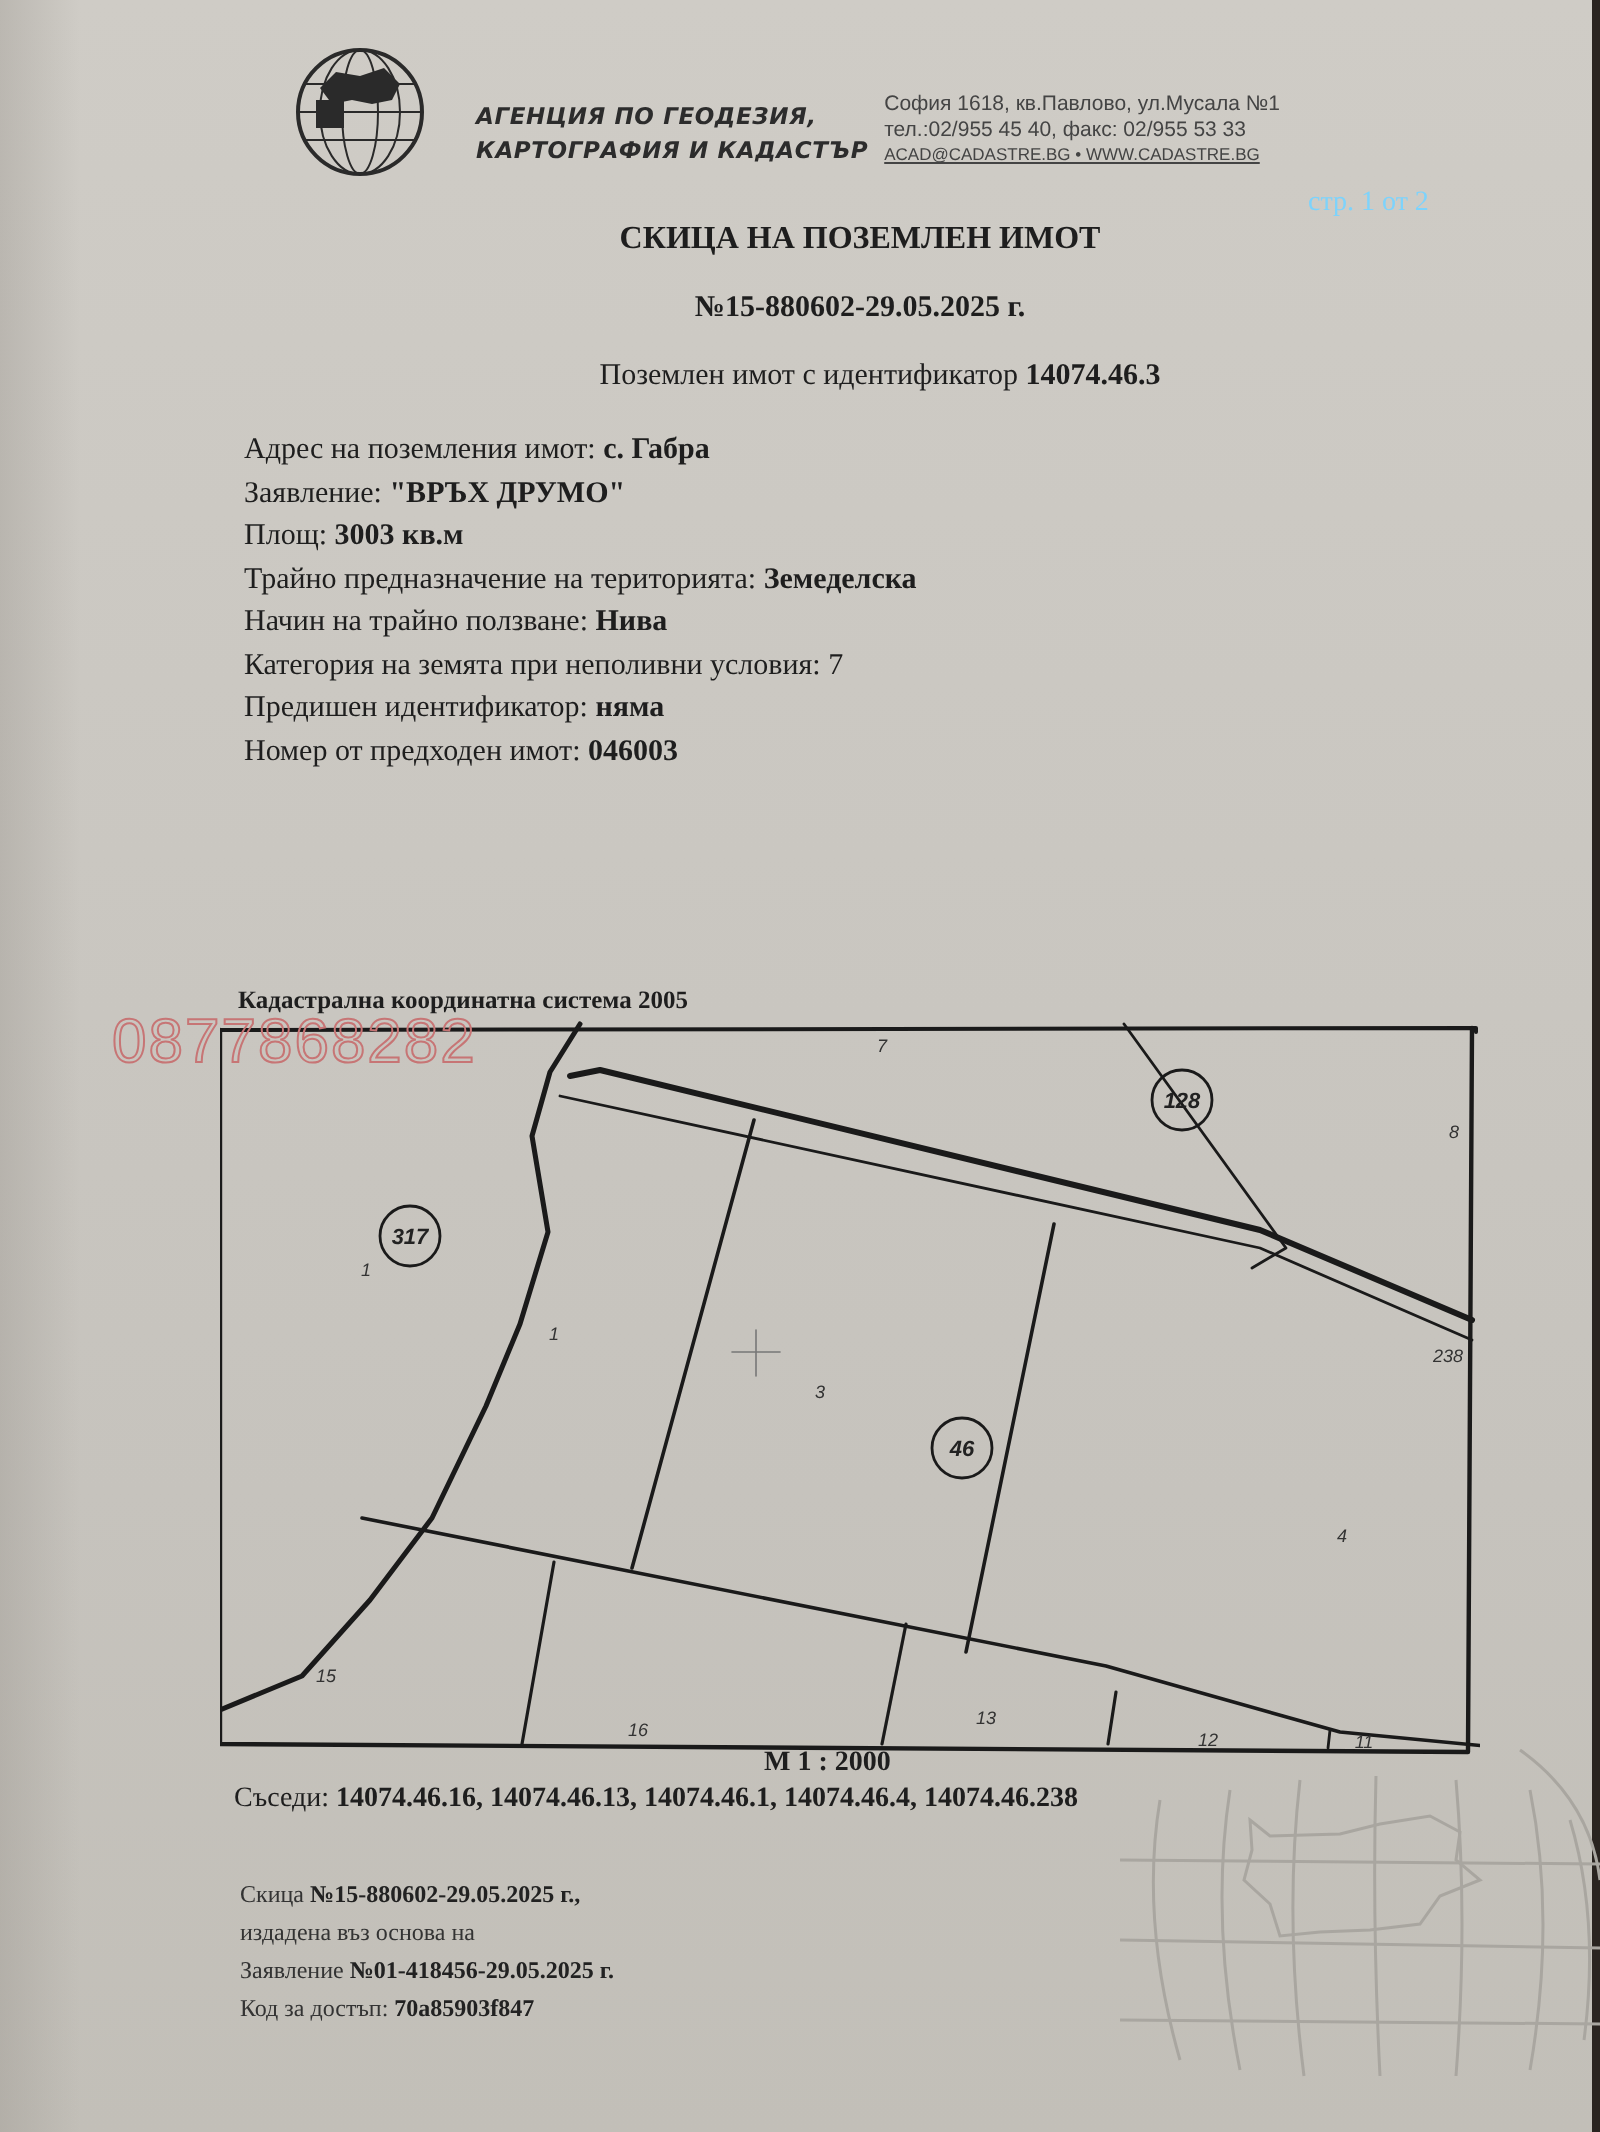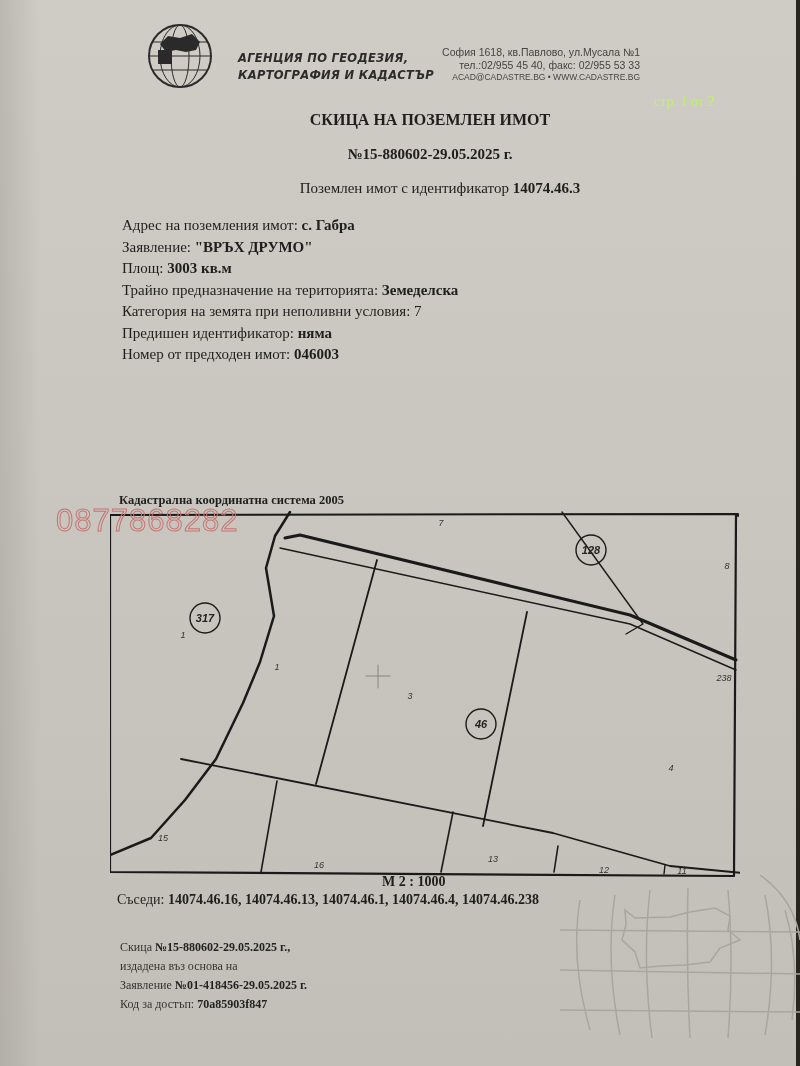--- a/index.html
+++ b/index.html
@@ -31,7 +31,7 @@
       font-size: 11.5px; line-height: 17px; color: #2c2c2c; letter-spacing: 0.3px; margin-left: 20px;
     }
     .contacts {
-      position: absolute; right: 160px; top: 46px; text-align: right;
+      position: absolute; right: 160px; top: 46px; text-align: left;
       font-family: "Liberation Sans", sans-serif; font-size: 10.5px; line-height: 12.5px; color: #444;
     }
     .contacts .web { font-size: 8.5px; }

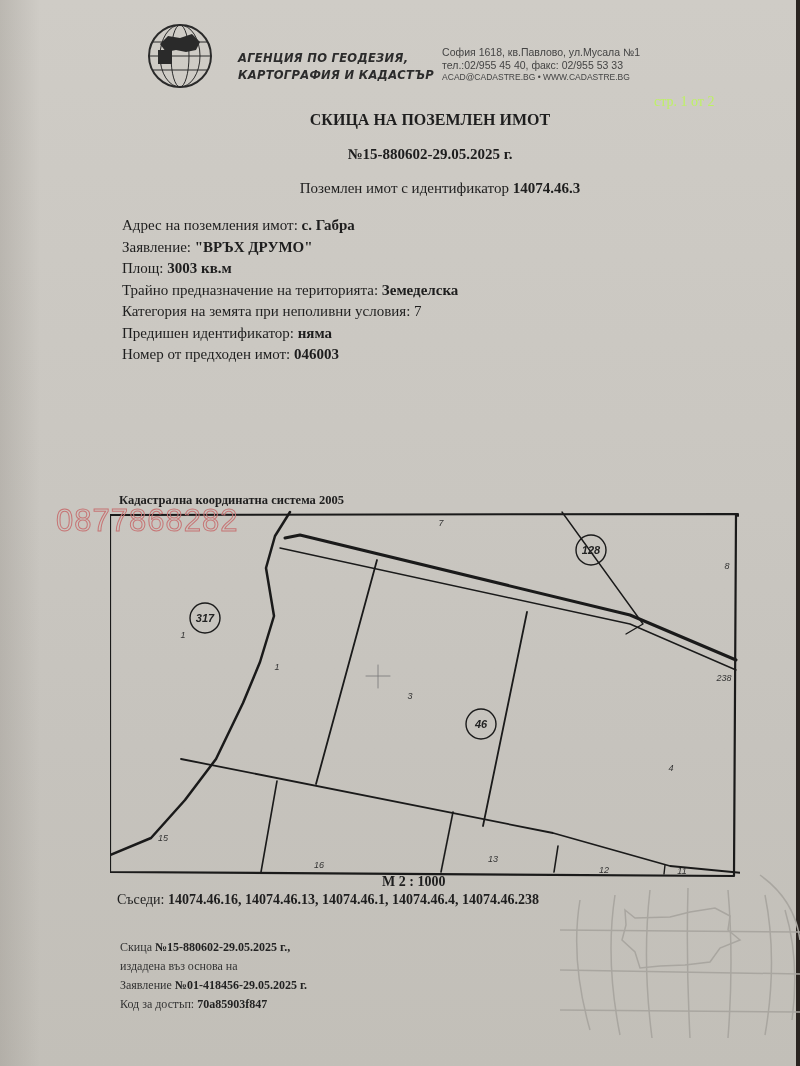--- a/index.html
+++ b/index.html
@@ -34,7 +34,7 @@
       position: absolute; right: 160px; top: 46px; text-align: left;
       font-family: "Liberation Sans", sans-serif; font-size: 10.5px; line-height: 12.5px; color: #444;
     }
-    .contacts .web { font-size: 8.5px; }
+    .contacts .web { font-size: 8.5px; text-decoration: underline; }
     .pageno {
       position: absolute; left: 654px; top: 94px; font-size: 14px; color: #bef264;
     }

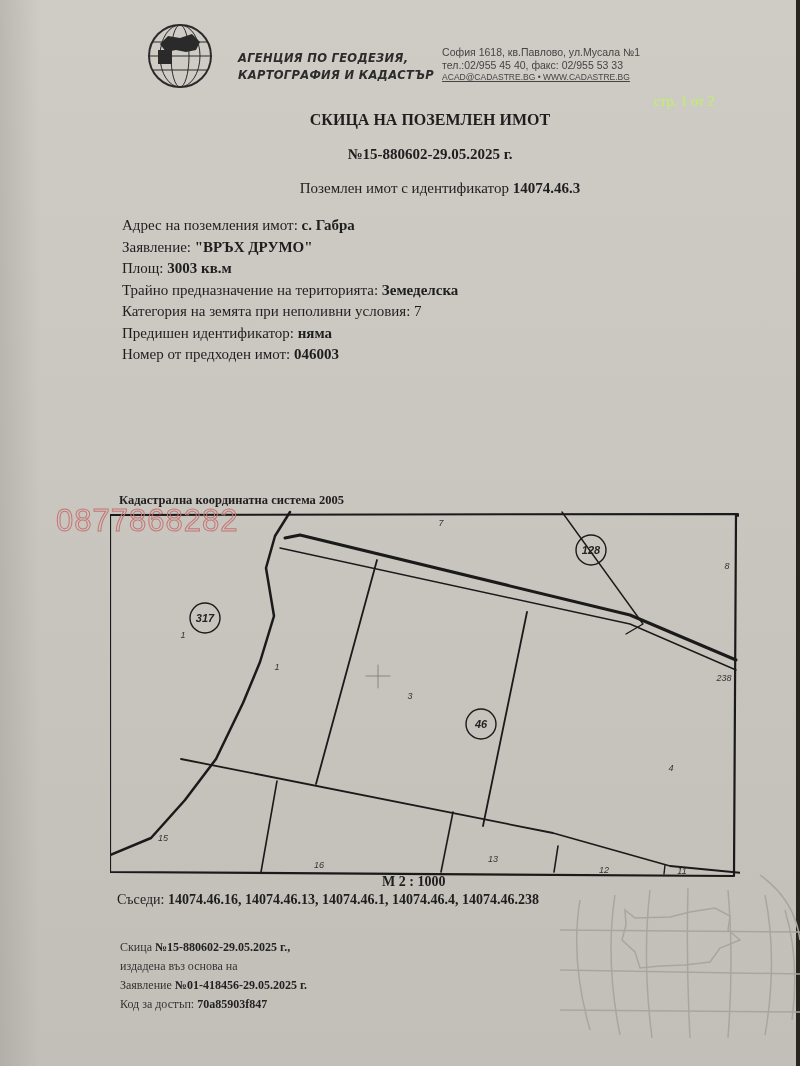--- a/index.html
+++ b/index.html
@@ -36,7 +36,7 @@
     }
     .contacts .web { font-size: 8.5px; text-decoration: underline; }
     .pageno {
-      position: absolute; left: 654px; top: 94px; font-size: 14px; color: #bef264;
+      position: absolute; left: 654px; top: 94px; font-size: 14px; color: #7dd3fc;
     }
     .title {
       position: absolute; left: 0; width: 860px; top: 111px; text-align: center;

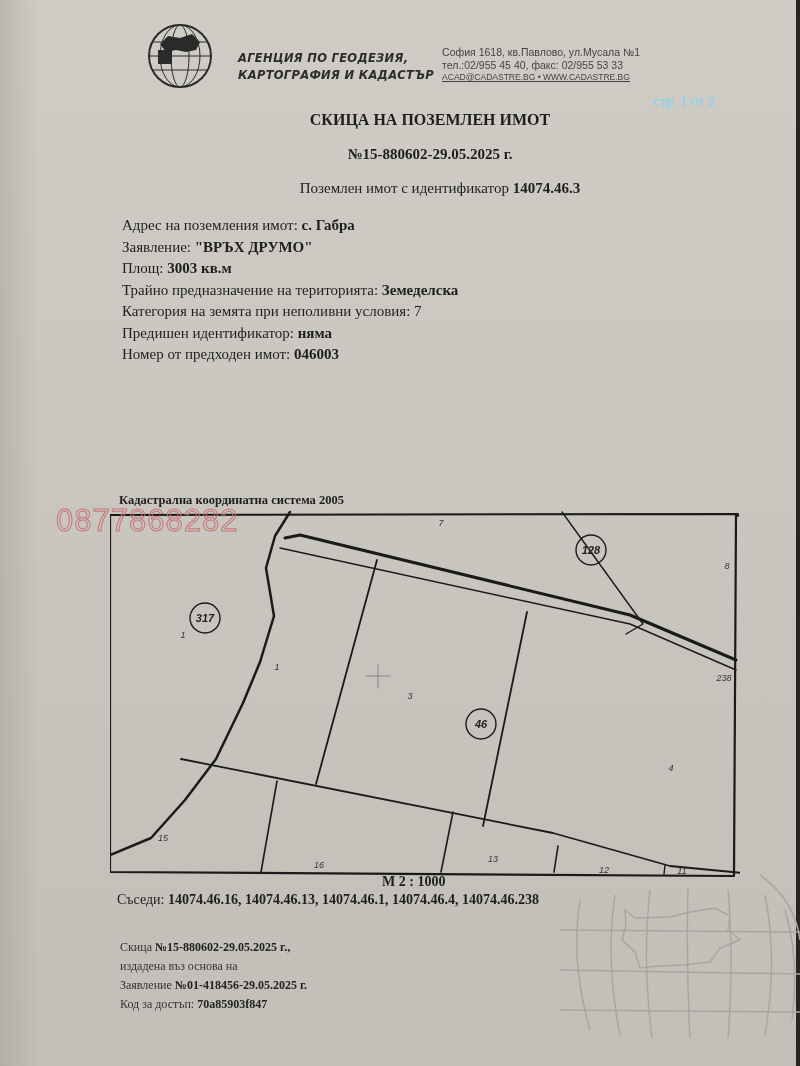--- a/index.html
+++ b/index.html
@@ -122,6 +122,7 @@
   <p><span>Заявление:</span> <b>"ВРЪХ ДРУМО"</b></p>
   <p><span>Площ:</span> <b>3003 кв.м</b></p>
   <p><span>Трайно предназначение на територията:</span> <b>Земеделска</b></p>
+  <p><span>Начин на трайно ползване:</span> <b>Нива</b></p>
   <p><span>Категория на земята при неполивни условия:</span> <span>7</span></p>
   <p><span>Предишен идентификатор:</span> <b>няма</b></p>
   <p><span>Номер от предходен имот:</span> <b>046003</b></p>

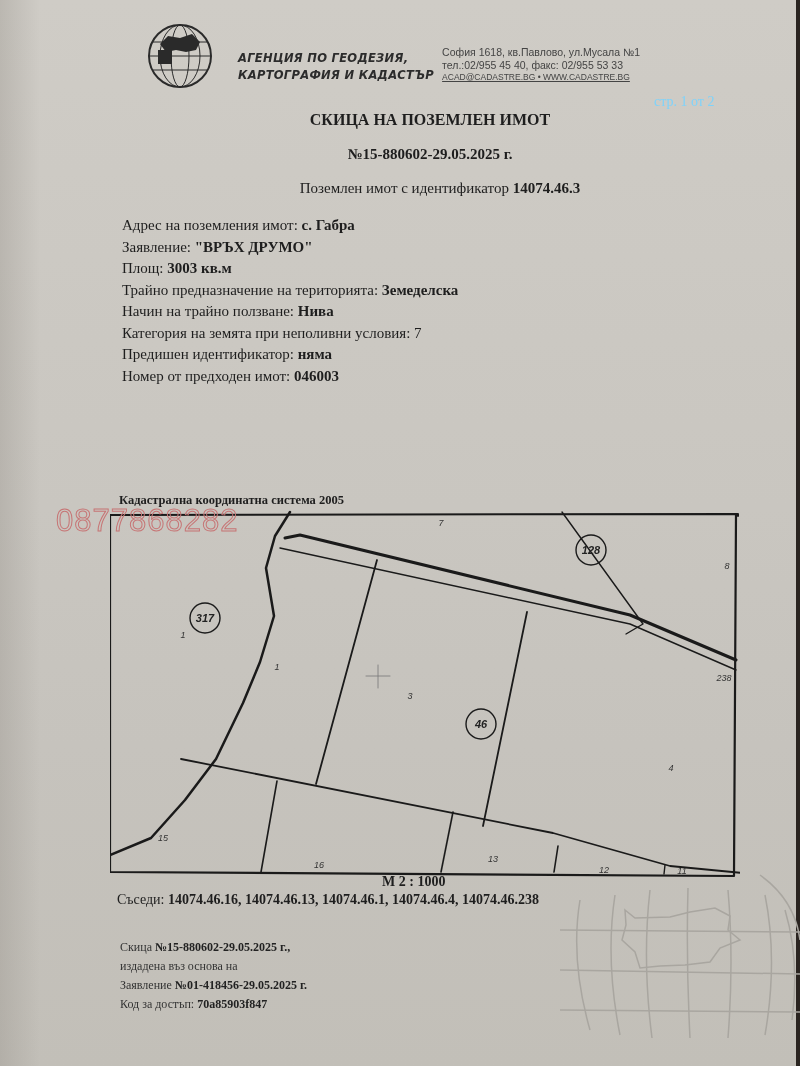--- a/index.html
+++ b/index.html
@@ -184,7 +184,7 @@
 
 <div class="watermark">0877868282</div>
 
-<div class="scale">М 2 : 1000</div>
+<div class="scale">М 1 : 2000</div>
 <div class="neighbors">
   <span>Съседи:</span>
   <span class="vals">14074.46.16, 14074.46.13, 14074.46.1, 14074.46.4, 14074.46.238</span>

